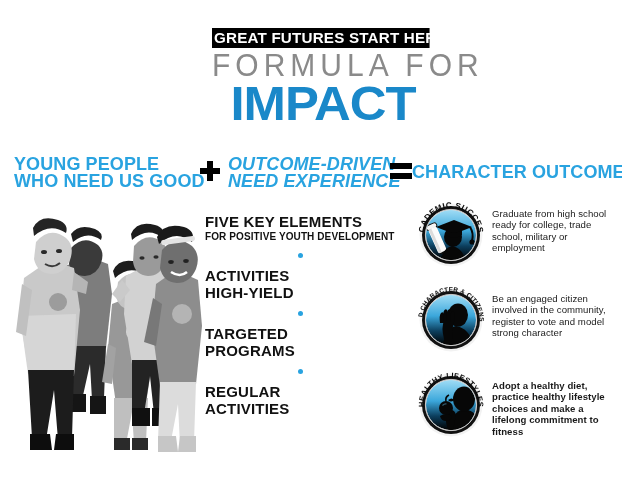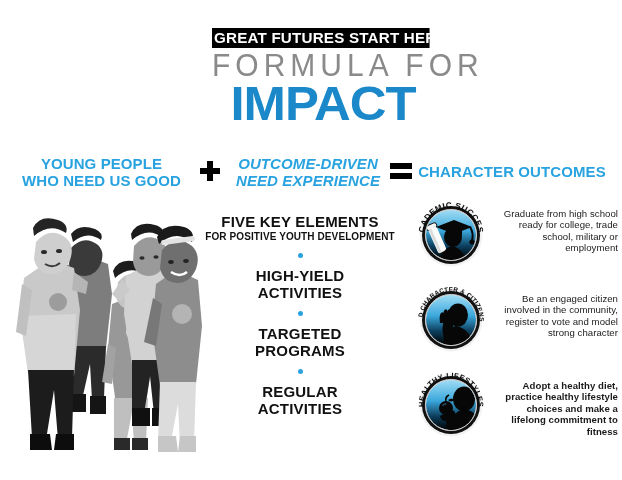--- a/index.html
+++ b/index.html
@@ -69,9 +69,8 @@
     position: absolute;
     color: #29a3e0;
     font-weight: bold;
-    font-size: 15px;
+    font-size: 18px;
     line-height: 16.5px;
-    text-align: center;
     letter-spacing: 0.1px;
     white-space: nowrap;
   }

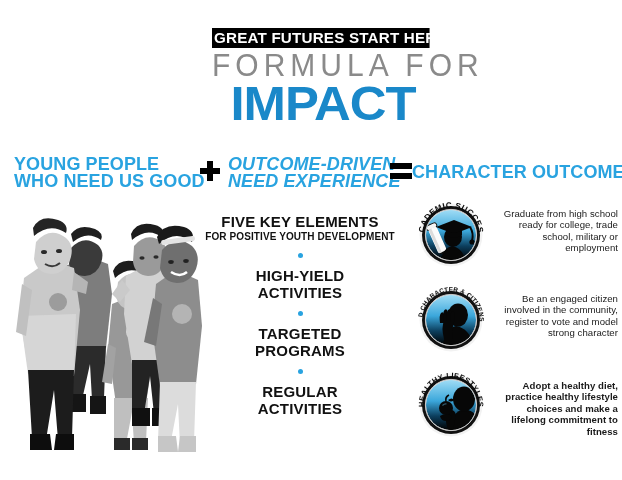--- a/index.html
+++ b/index.html
@@ -115,7 +115,7 @@
     left: 205px;
     top: 214px;
     width: 190px;
-    text-align: center;
+    text-align: left;
   }
   .ce-title {
     color: #111111;

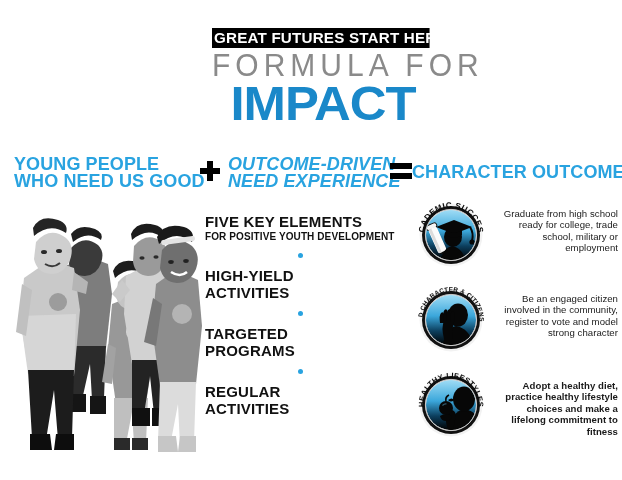--- a/index.html
+++ b/index.html
@@ -176,7 +176,6 @@
     line-height: 11.4px;
     letter-spacing: 0.05px;
     font-weight: 500;
-    text-align: right;
   }
   #outcome-2 .outcome-text { top: 14px; font-weight: bold; }
 </style>

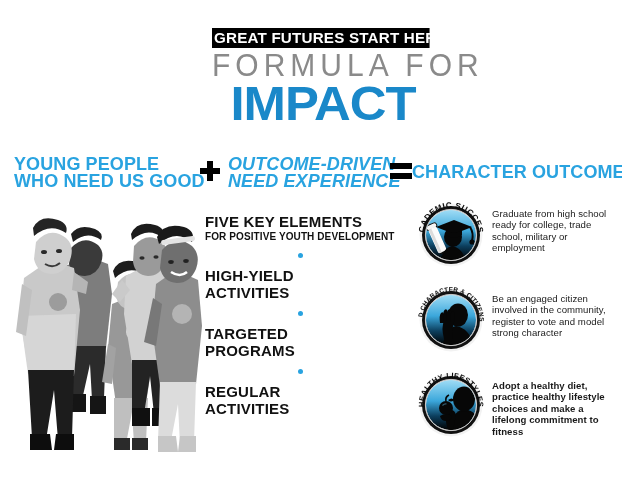--- a/index.html
+++ b/index.html
@@ -296,8 +296,8 @@
 
   <div class="ce-dot"></div>
   <div class="ce-item">
+    <div>ACTIVITIES</div>
     <div>HIGH-YIELD</div>
-    <div>ACTIVITIES</div>
   </div>
 
   <div class="ce-dot"></div>

